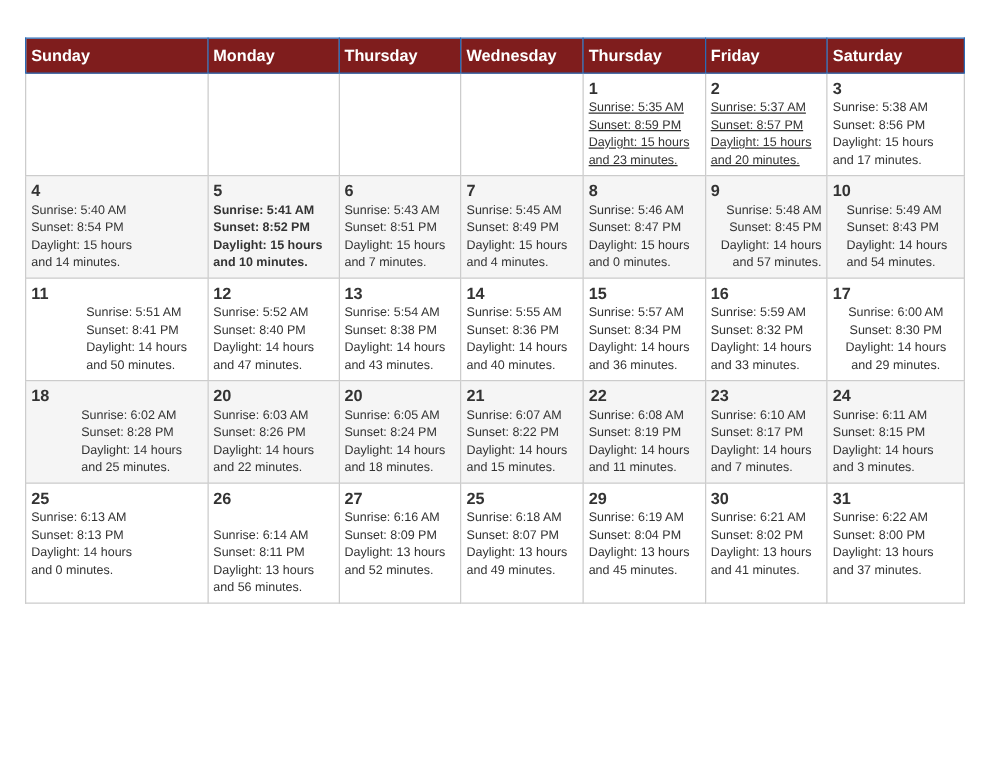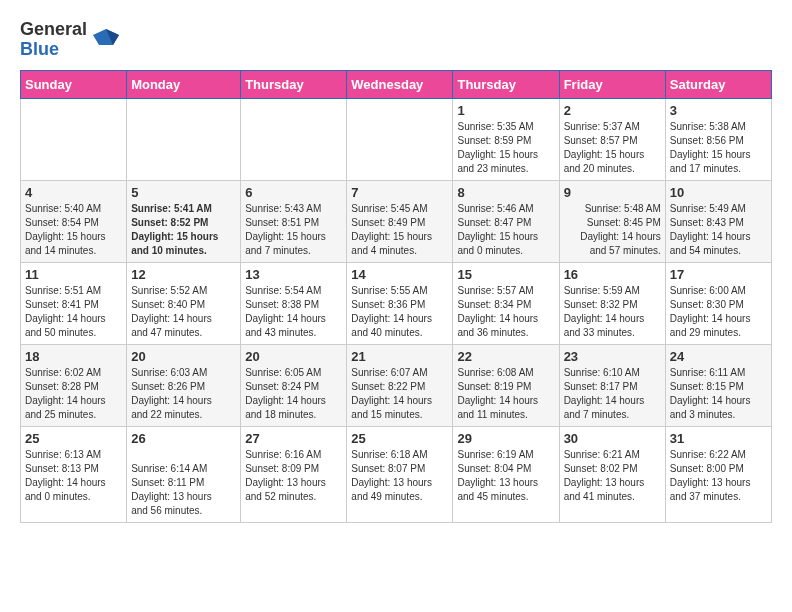--- a/index.html
+++ b/index.html
@@ -98,16 +98,6 @@
 <body>
 
 <div class="header">
-  <div class="logo">
-    <div class="logo-text">
-      <span class="logo-general">General</span>
-      <span class="logo-blue">Blue</span>
-    </div>
-    <svg class="logo-icon" viewBox="0 0 30 30">
-      <polygon points="8,20 22,20 28,10 15,4 2,10" fill="#2a6bb5"></polygon>
-      <polygon points="15,4 28,10 22,20" fill="#1a4a8a"></polygon>
-    </svg>
-  </div>
   <div class="title-section">
   </div>
 </div>

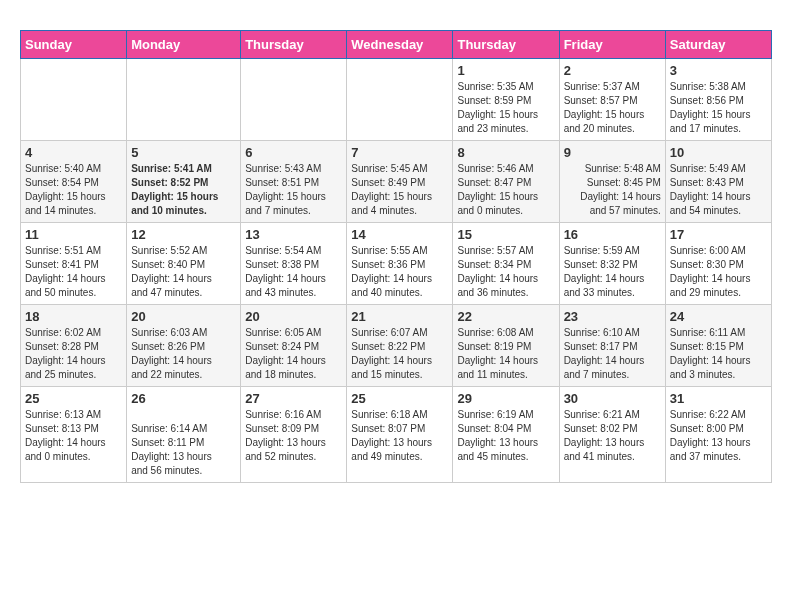--- a/index.html
+++ b/index.html
@@ -58,7 +58,7 @@
       font-size: 11px;
     }
     thead tr th {
-      background-color: #ec4899;
+      background-color: #7f1d1d;
       color: #fff;
       padding: 6px 4px;
       text-align: left;

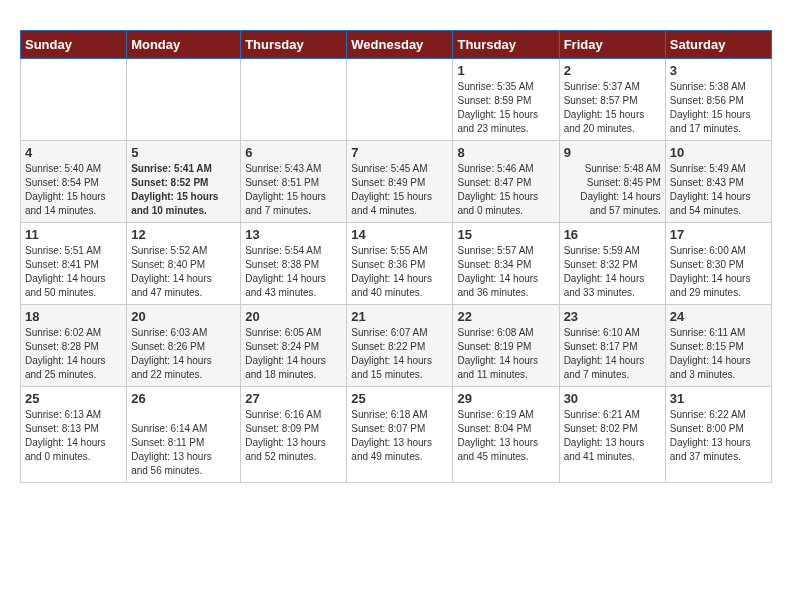--- a/index.html
+++ b/index.html
@@ -122,7 +122,7 @@
         <td class="empty-cell"></td>
         <td>
           <div class="day-number">1</div>
-          <div class="day-info" style="white-space: pre-line;">Sunrise: 5:35 AM
+          <div class="day-info" style="white-space: pre-line; text-decoration: underline;">Sunrise: 5:35 AM
 Sunset: 8:59 PM
 Daylight: 15 hours
 and 23 minutes.</div>

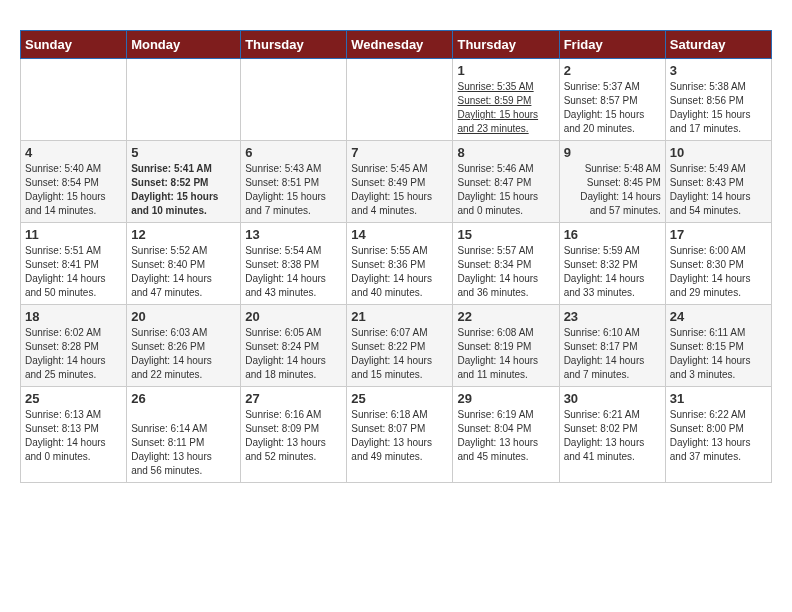--- a/index.html
+++ b/index.html
@@ -129,7 +129,7 @@
         </td>
         <td>
           <div class="day-number">2</div>
-          <div class="day-info" style="white-space: pre-line;">Sunrise: 5:37 AM
+          <div class="day-info" style="white-space: pre-line; text-decoration: underline;">Sunrise: 5:37 AM
 Sunset: 8:57 PM
 Daylight: 15 hours
 and 20 minutes.</div>

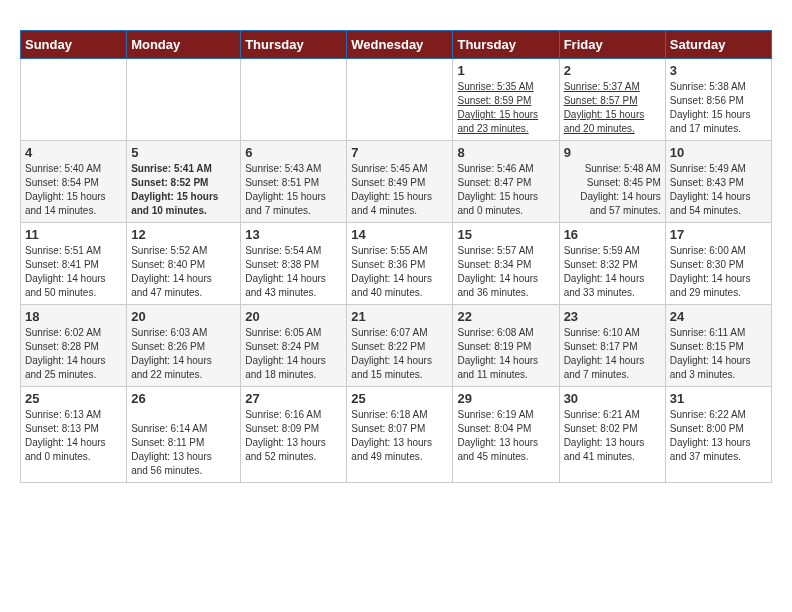--- a/index.html
+++ b/index.html
@@ -187,7 +187,7 @@
         </td>
         <td>
           <div class="day-number">10</div>
-          <div class="day-info" style="white-space: pre-line;">Sunrise: 5:49 AM
+          <div class="day-info" style="white-space: pre-line; margin-left: 11px;">Sunrise: 5:49 AM
 Sunset: 8:43 PM
 Daylight: 14 hours
 and 54 minutes.</div>

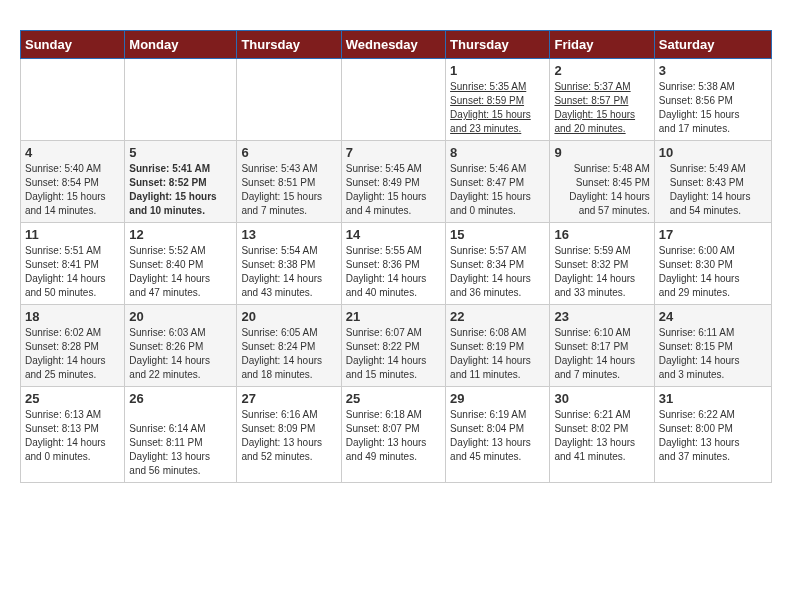--- a/index.html
+++ b/index.html
@@ -196,7 +196,7 @@
       <tr>
         <td>
           <div class="day-number">11</div>
-          <div class="day-info" style="white-space: pre-line;">Sunrise: 5:51 AM
+          <div class="day-info" style="white-space: pre-line; margin-left: 44px;">Sunrise: 5:51 AM
 Sunset: 8:41 PM
 Daylight: 14 hours
 and 50 minutes.</div>

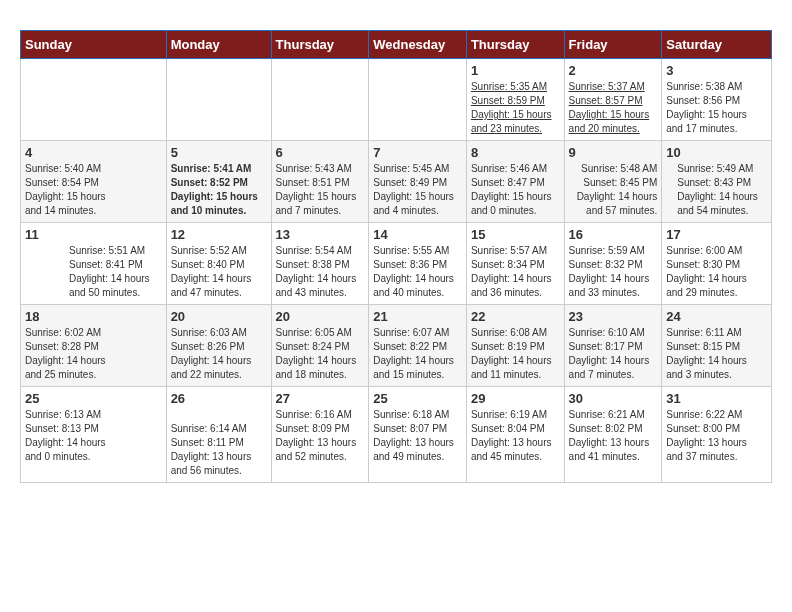--- a/index.html
+++ b/index.html
@@ -238,7 +238,7 @@
         </td>
         <td>
           <div class="day-number">17</div>
-          <div class="day-info" style="white-space: pre-line;">Sunrise: 6:00 AM
+          <div class="day-info" style="white-space: pre-line; text-align: center;">Sunrise: 6:00 AM
 Sunset: 8:30 PM
 Daylight: 14 hours
 and 29 minutes.</div>

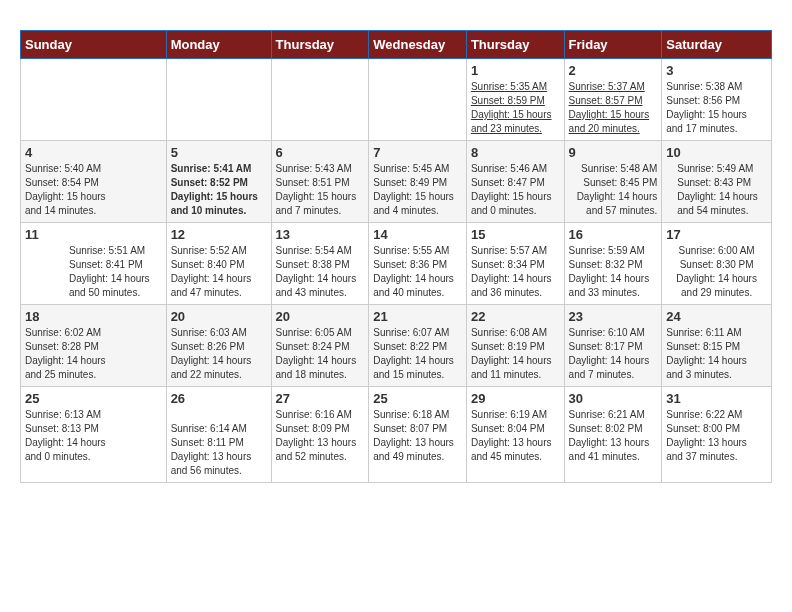--- a/index.html
+++ b/index.html
@@ -247,7 +247,7 @@
       <tr>
         <td>
           <div class="day-number">18</div>
-          <div class="day-info" style="white-space: pre-line;">Sunrise: 6:02 AM
+          <div class="day-info" style="white-space: pre-line; margin-left: 40px;">Sunrise: 6:02 AM
 Sunset: 8:28 PM
 Daylight: 14 hours
 and 25 minutes.</div>

